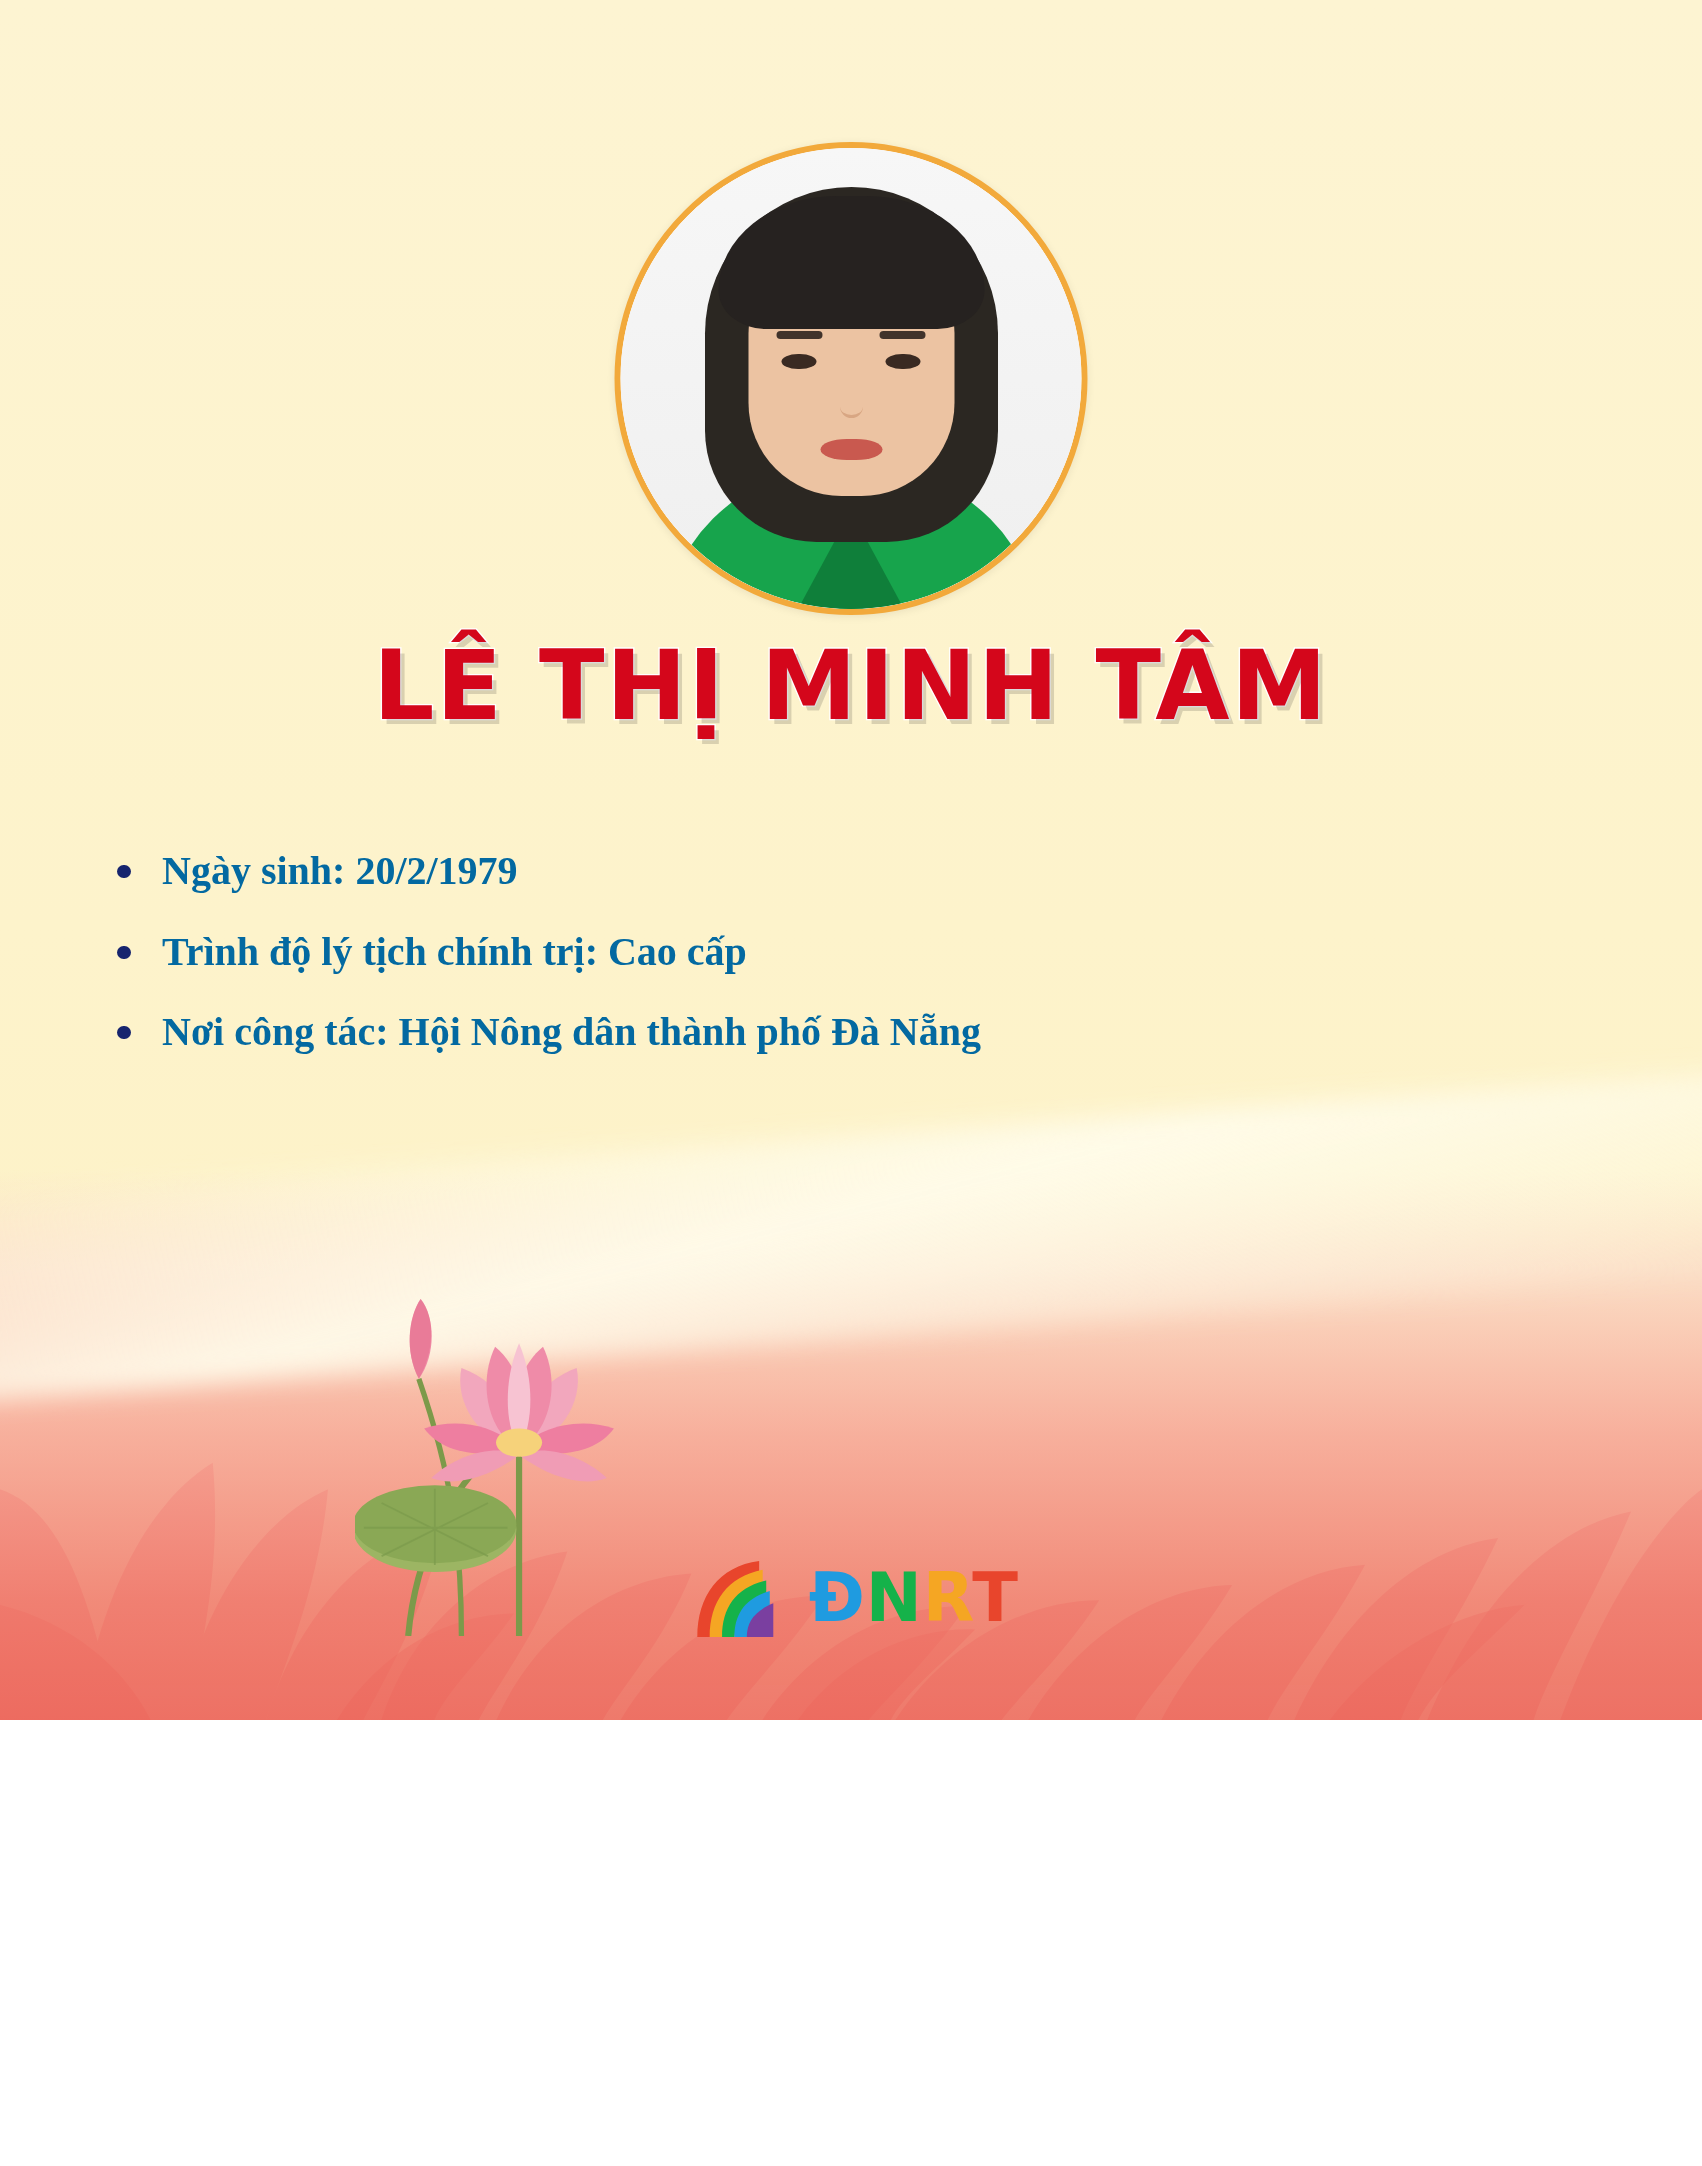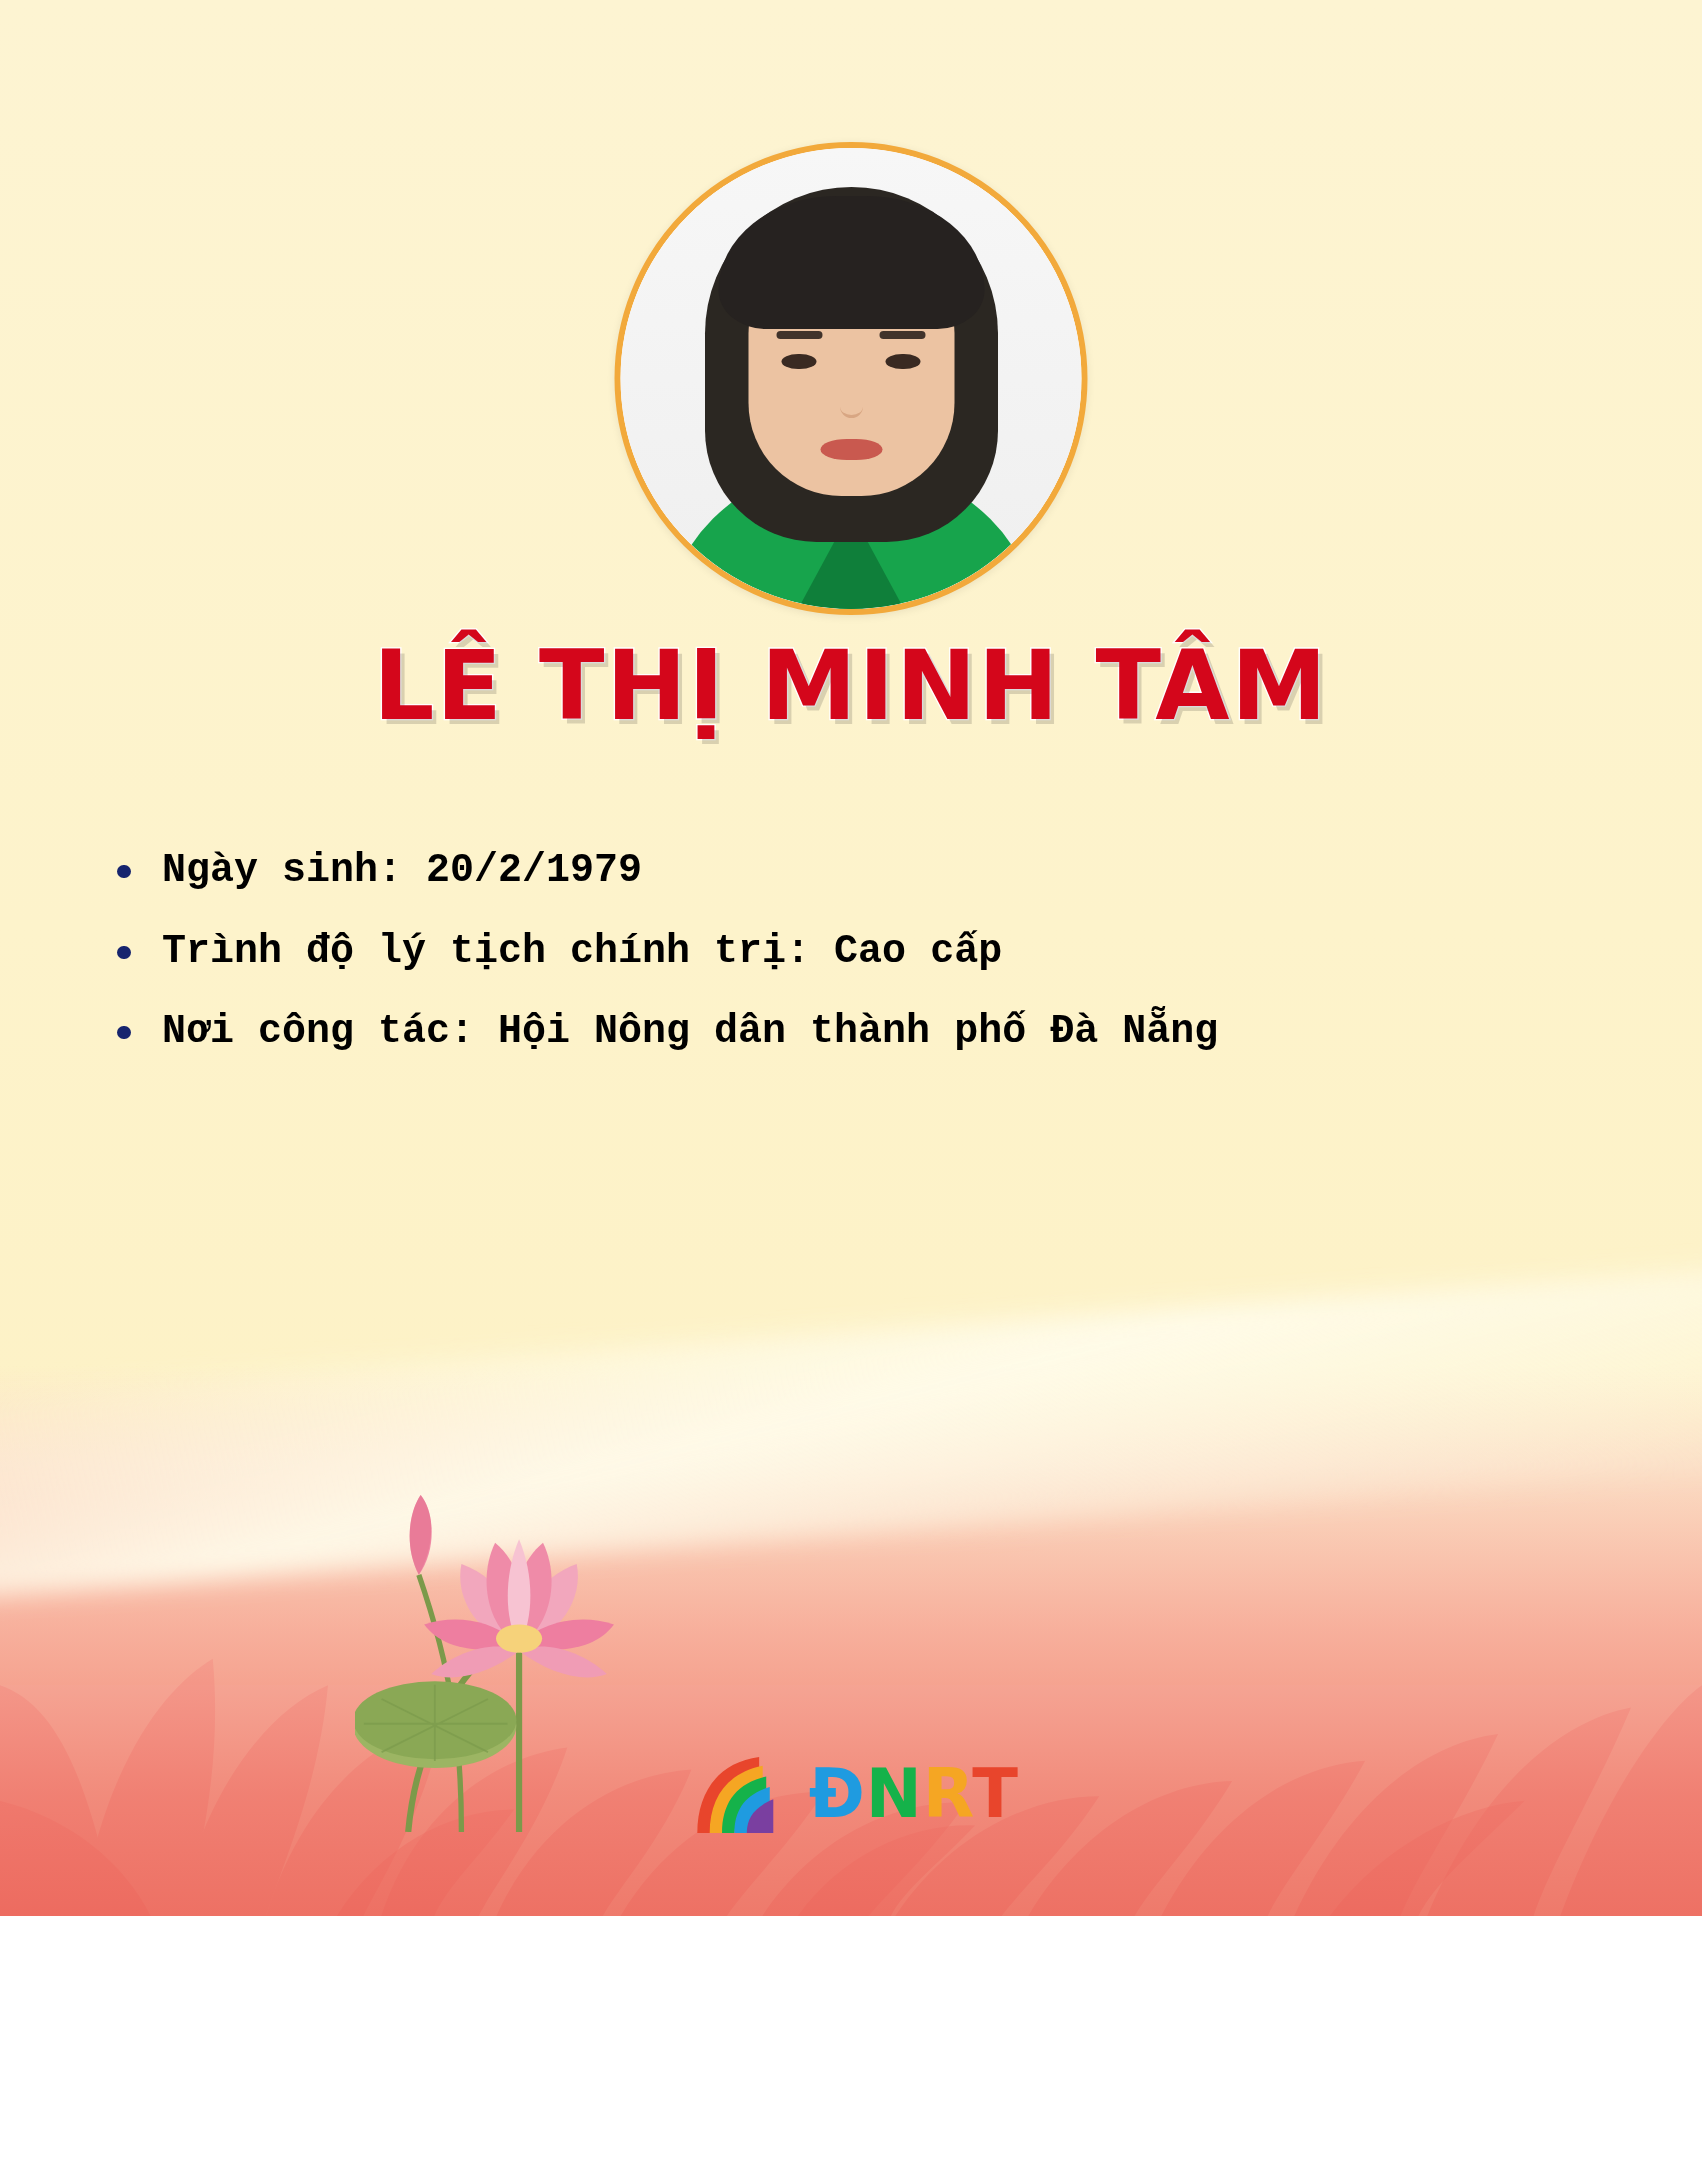--- a/index.html
+++ b/index.html
@@ -13,7 +13,7 @@
   .poster {
     position: relative;
     width: 1702px;
-    height: 1916px;
+    height: 1720px;
     overflow: hidden;
     background: #fdf3cf;
   }

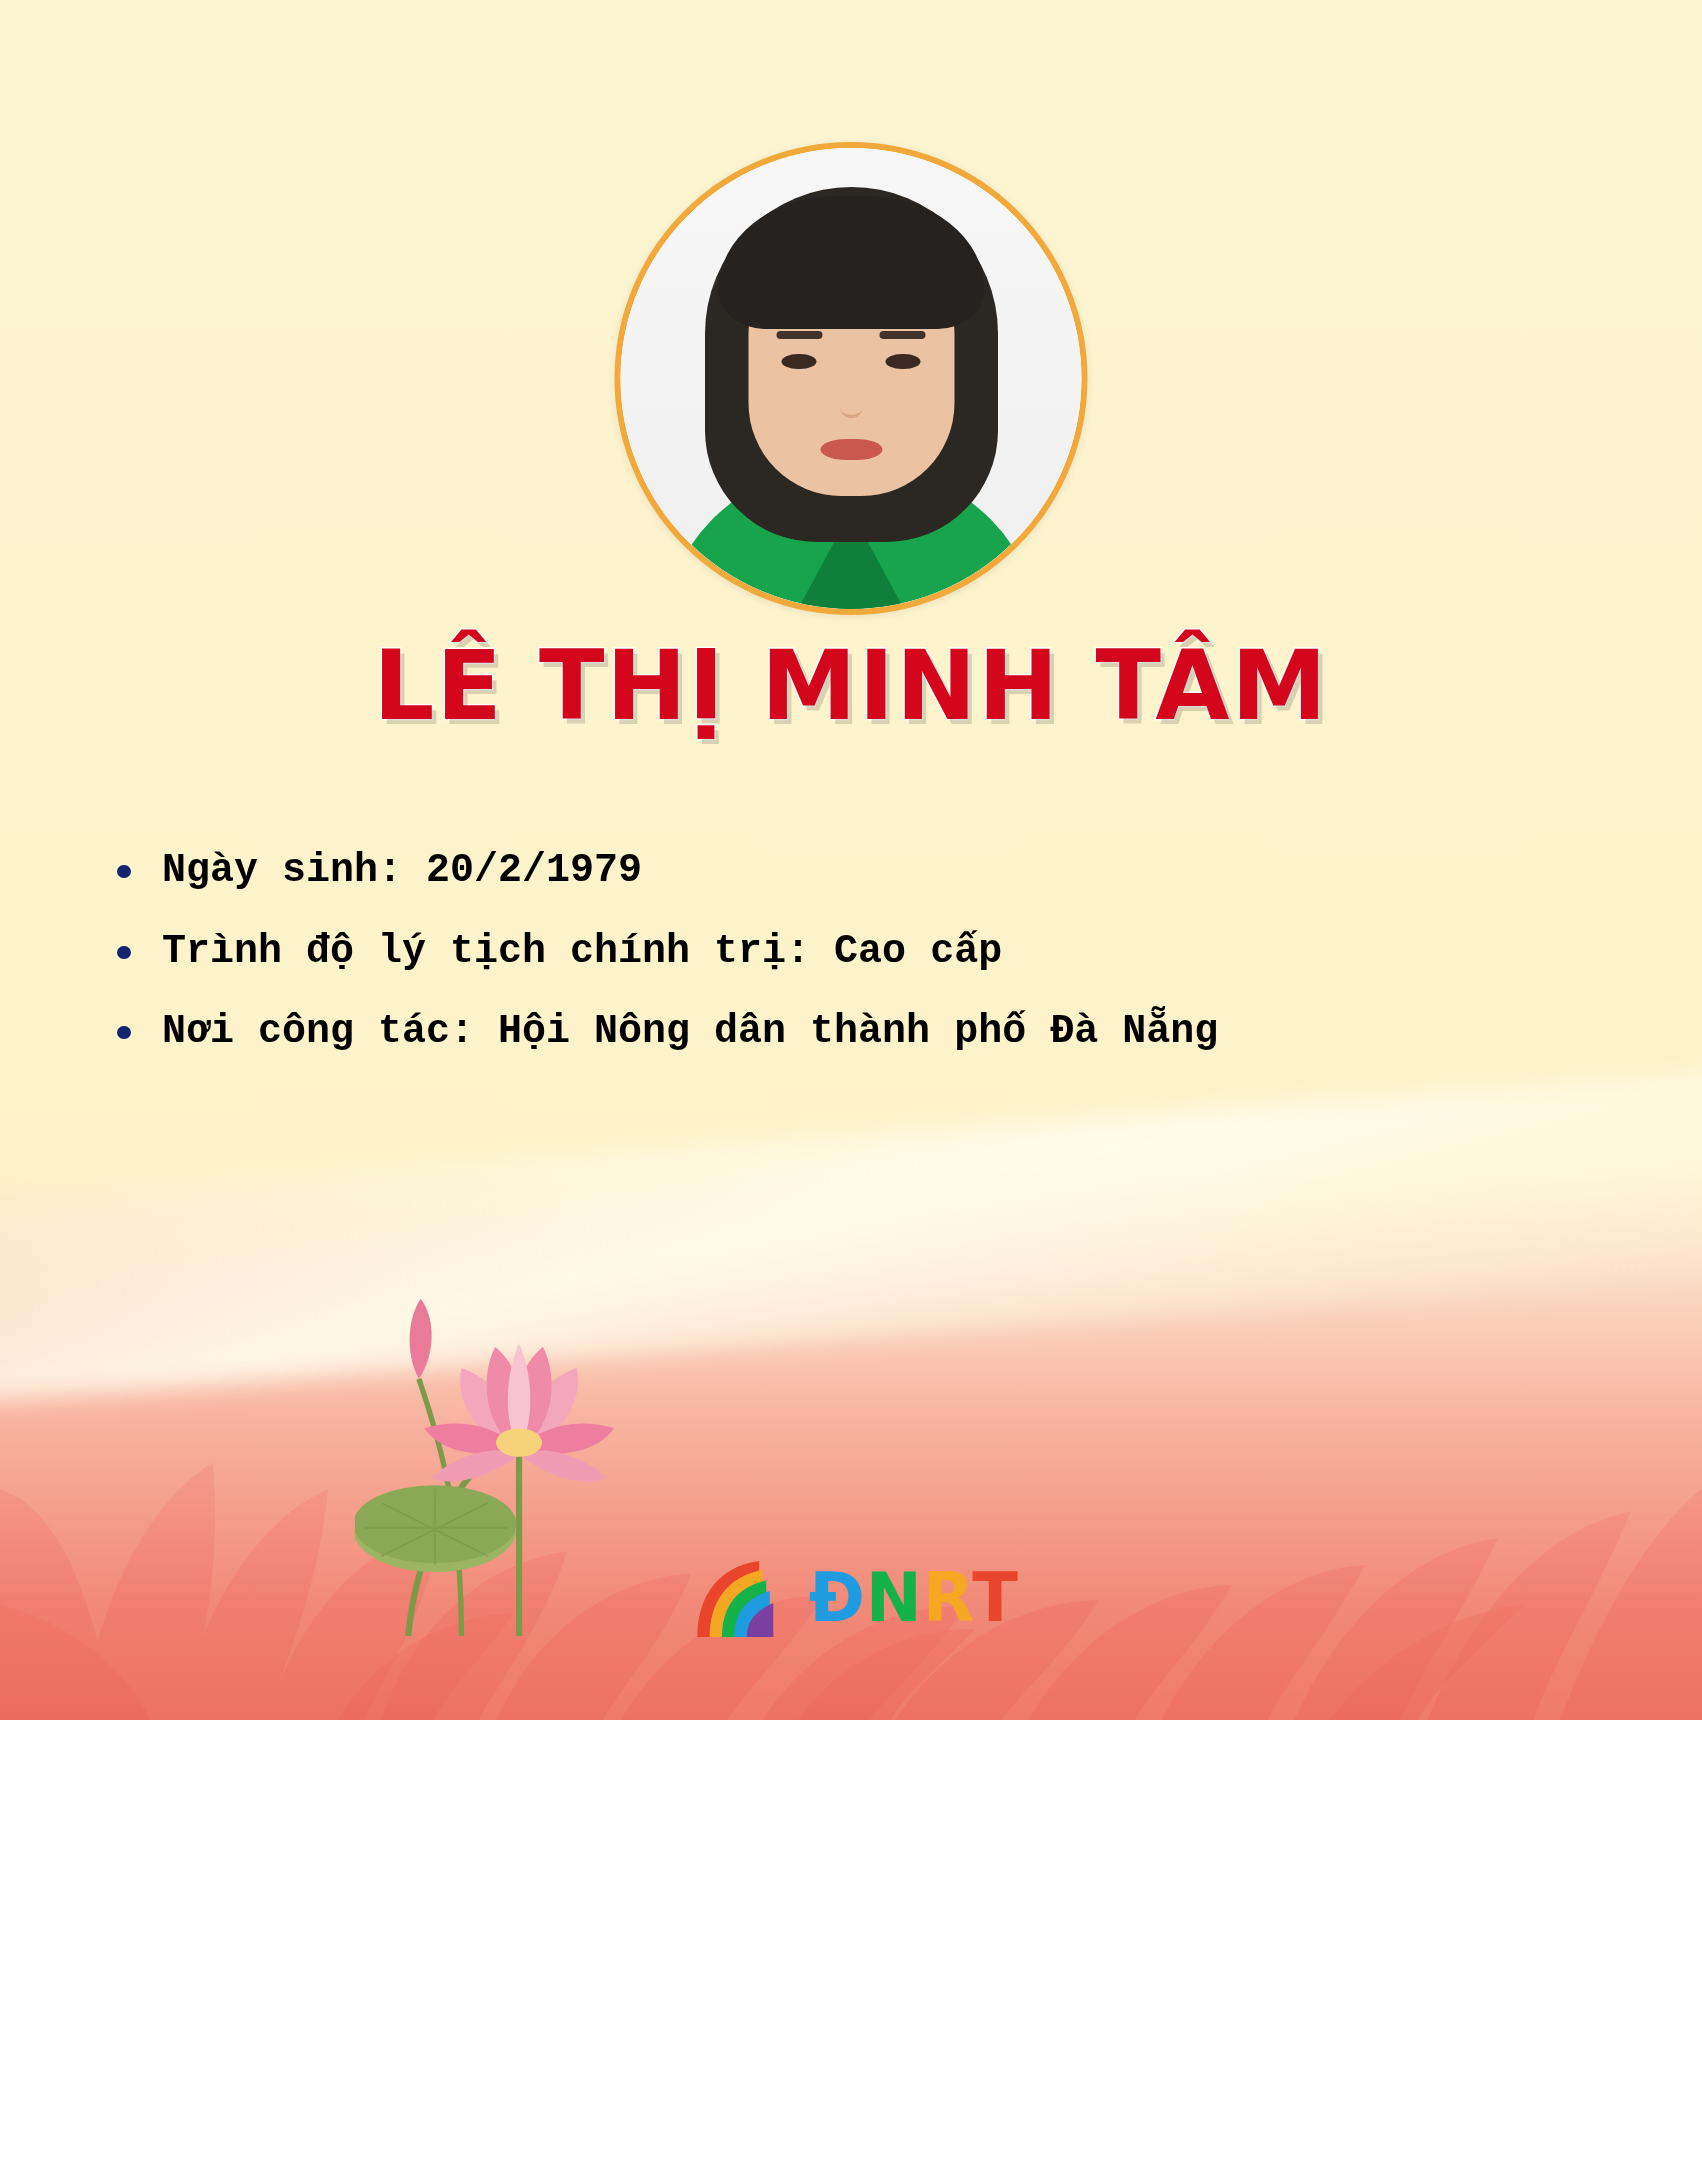--- a/index.html
+++ b/index.html
@@ -187,8 +187,8 @@
     list-style: none;
     margin: 0;
     padding: 0;
-    color: #000000;
-    font-family: Liberation Mono, monospace;
+    color: #0369a1;
+    font-family: Liberation Serif, serif;
     font-weight: 700;
     font-size: 40px;
     line-height: 1.44;

